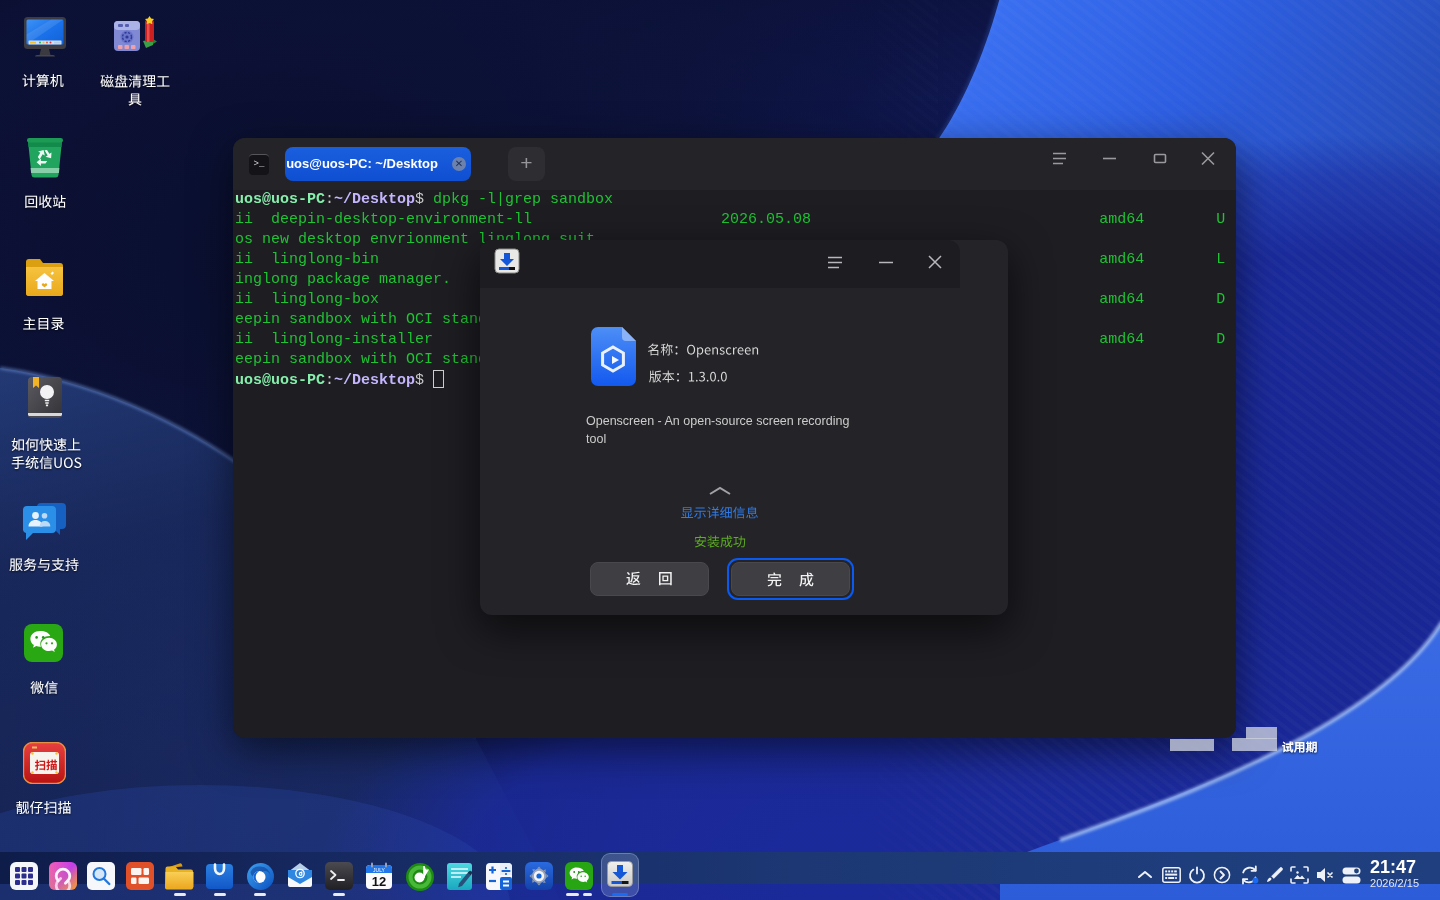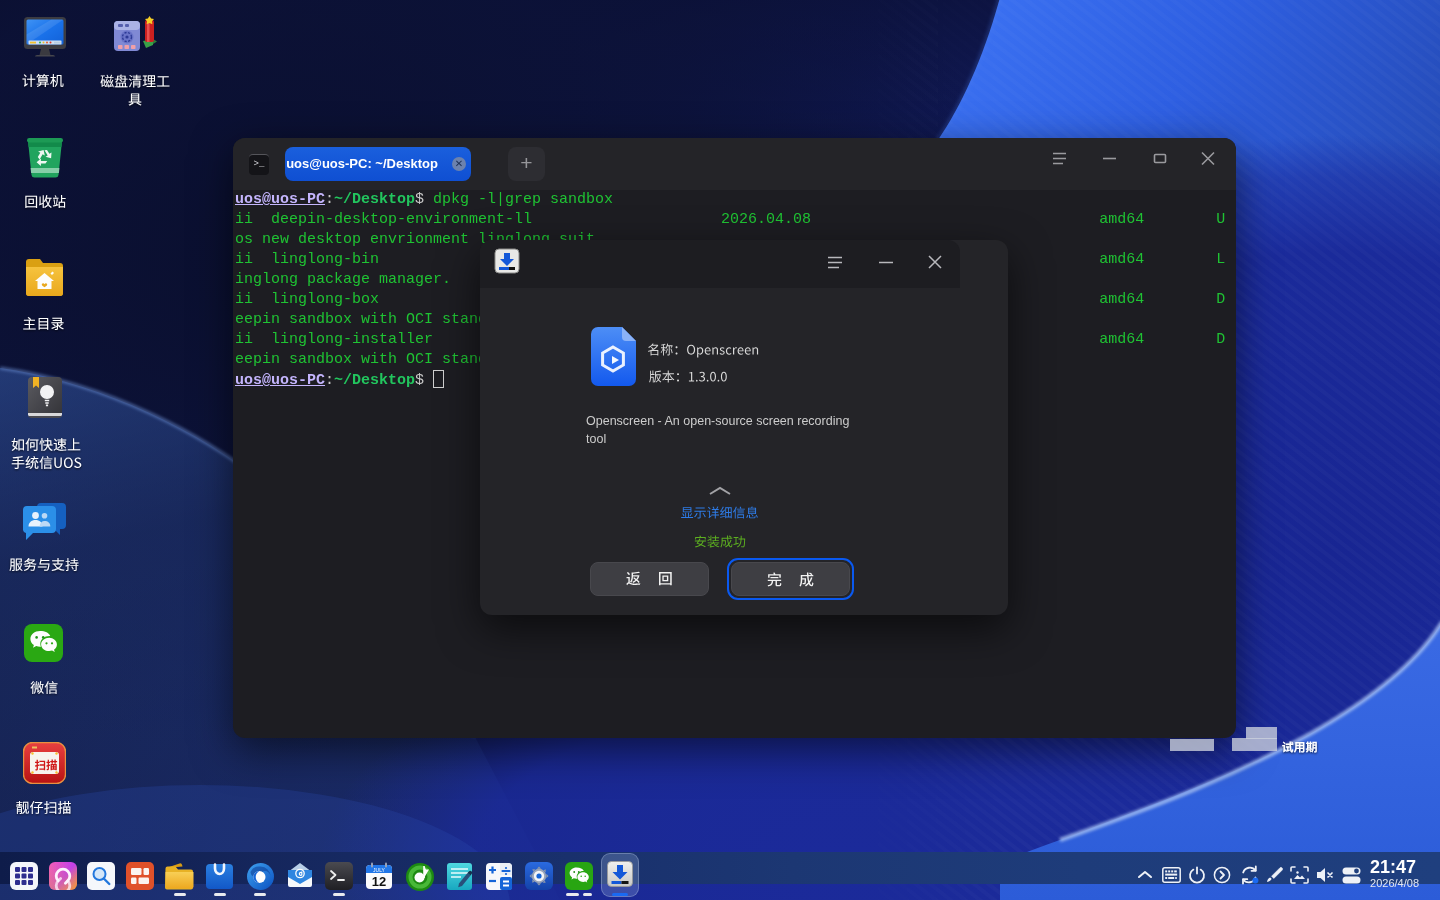--- a/index.html
+++ b/index.html
@@ -19,7 +19,7 @@
     color:#96969a;font-size:21px;font-weight:normal;line-height:32px;text-align:center;}
   pre.term{position:absolute;left:2px;top:52px;margin:0;font-family:"Liberation Mono",monospace;
     font-size:15px;line-height:20px;color:#d8d8d8;}
-  .g{color:#1fc333;} .ol{color:#c4b5fd;font-weight:bold;text-decoration:underline;} .bl{color:#22c55e;font-weight:bold;} .wh{color:#c8c8c8;}
+  .g{color:#1fc333;} .ol{color:#86efac;font-weight:bold;} .bl{color:#22c55e;font-weight:bold;} .wh{color:#c8c8c8;}
   
   #dlg{position:absolute;left:480px;top:240px;width:528px;height:375px;border-radius:12px;
     background:#242428;box-shadow:0 14px 40px rgba(0,0,0,.6);}

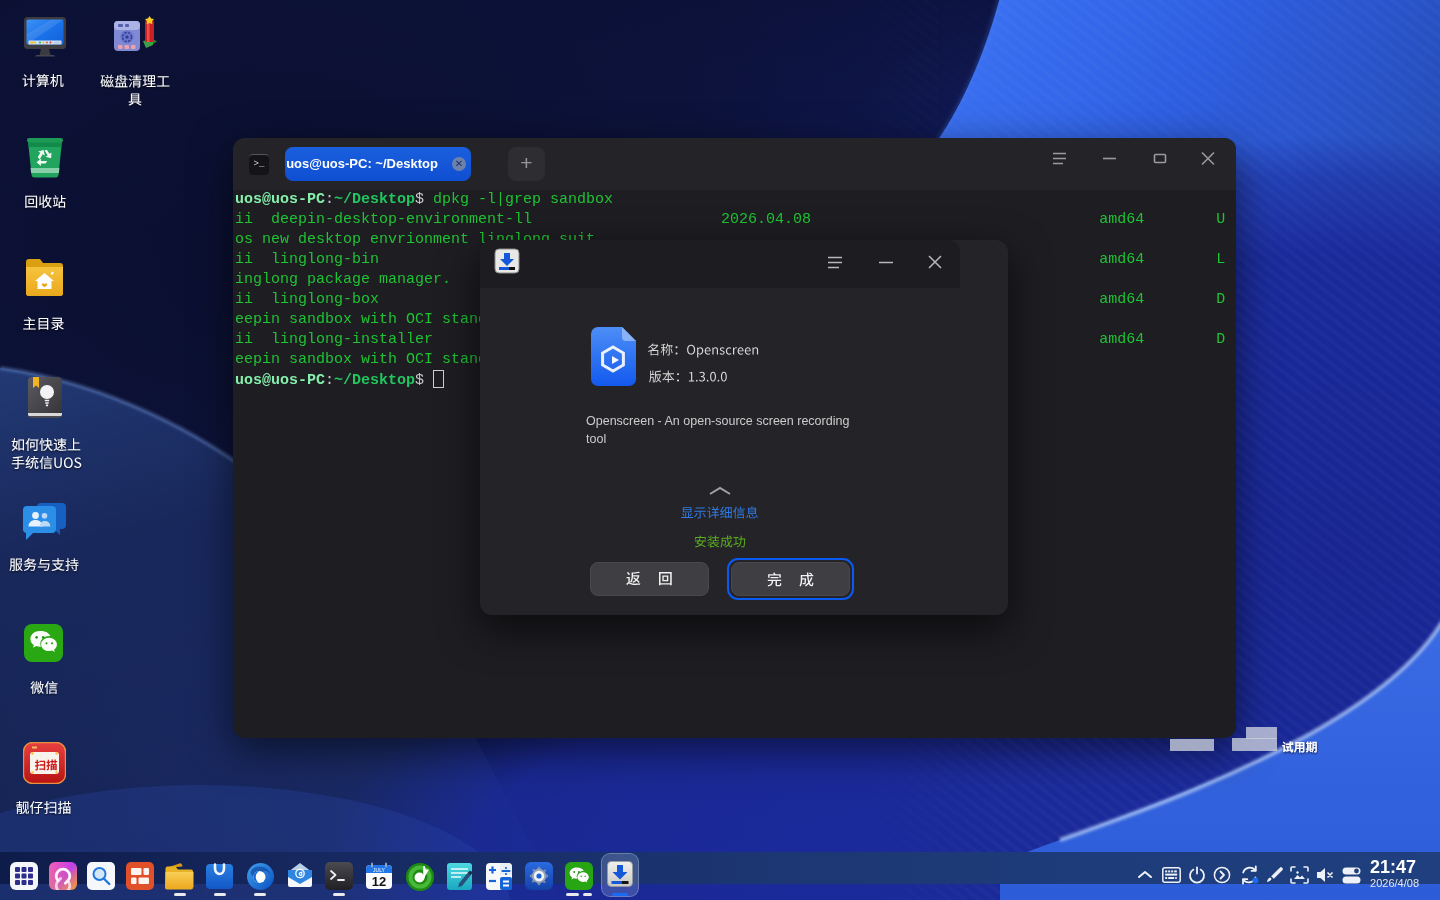--- a/index.html
+++ b/index.html
@@ -19,7 +19,7 @@
     color:#96969a;font-size:21px;font-weight:normal;line-height:32px;text-align:center;}
   pre.term{position:absolute;left:2px;top:52px;margin:0;font-family:"Liberation Mono",monospace;
     font-size:15px;line-height:20px;color:#d8d8d8;}
-  .g{color:#1fc333;} .ol{color:#86efac;font-weight:bold;} .bl{color:#22c55e;font-weight:bold;} .wh{color:#c8c8c8;}
+  .g{color:#1fc333;} .ol{color:#86efac;font-weight:bold;} .bl{color:#c4b5fd;font-weight:bold;} .wh{color:#c8c8c8;}
   
   #dlg{position:absolute;left:480px;top:240px;width:528px;height:375px;border-radius:12px;
     background:#242428;box-shadow:0 14px 40px rgba(0,0,0,.6);}

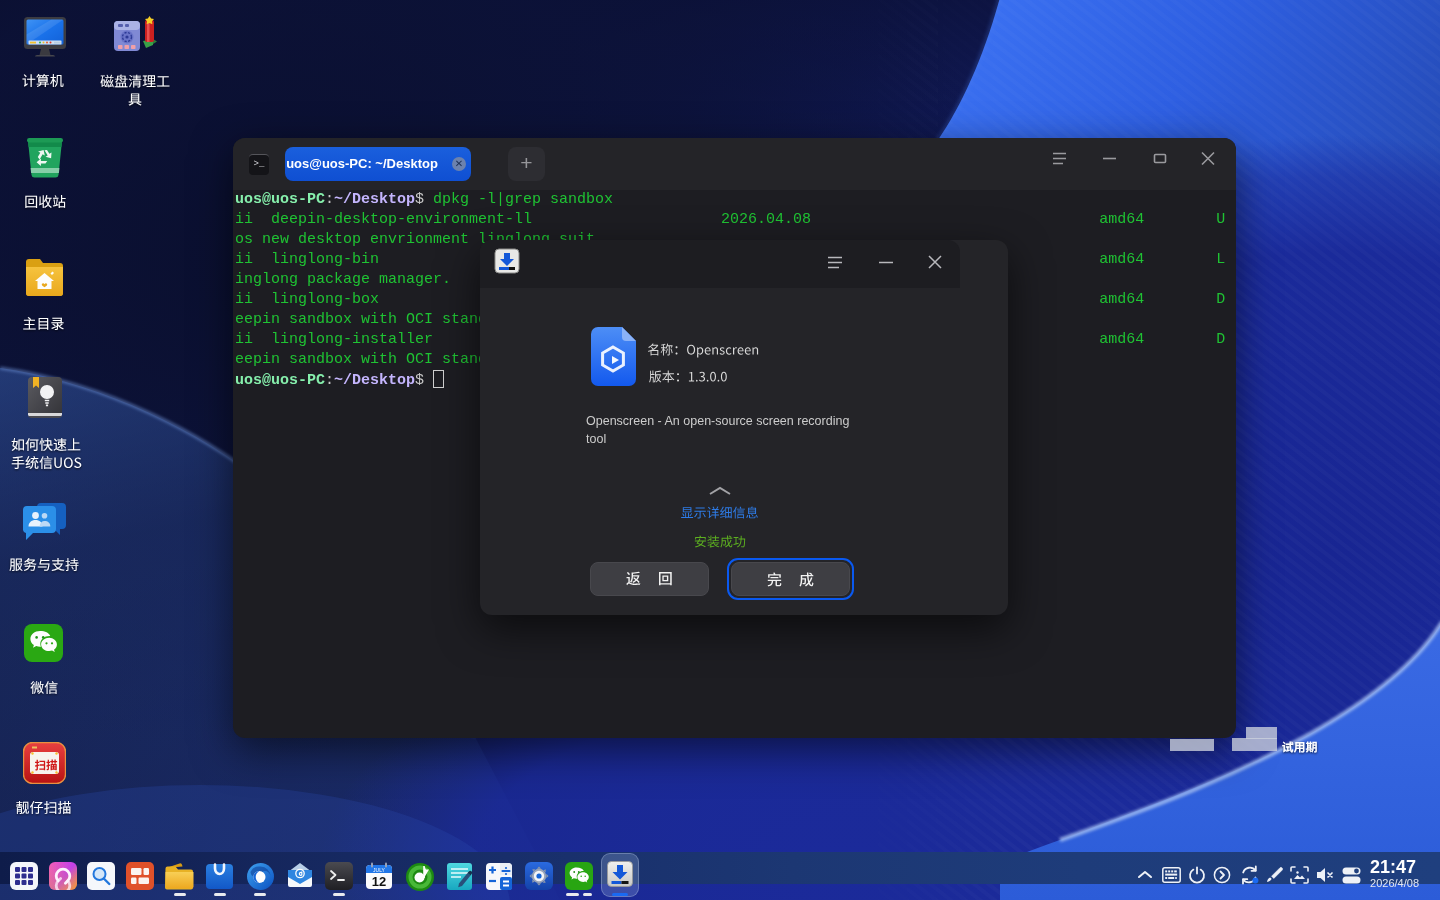--- a/index.html
+++ b/index.html
@@ -300,7 +300,7 @@
       </svg>
     </div>
     <pre class="term"><span class="ol">uos@uos-PC</span><span class="wh">:</span><span class="bl">~/Desktop</span><span class="wh">$ </span><span class="g">dpkg -l|grep sandbox</span>
-<span class="g">ii  deepin-desktop-environment-ll                     2026.04.08                                amd64        U</span>
+<span class="g">ii  deepin-desktop-environment-ll                     2026.05.08                                amd64        U</span>
 <span class="g">os new desktop envrionment linglong suit.</span>
 <span class="g">ii  linglong-bin                                      1.9.7-1                                   amd64        L</span>
 <span class="g">inglong package manager.</span>

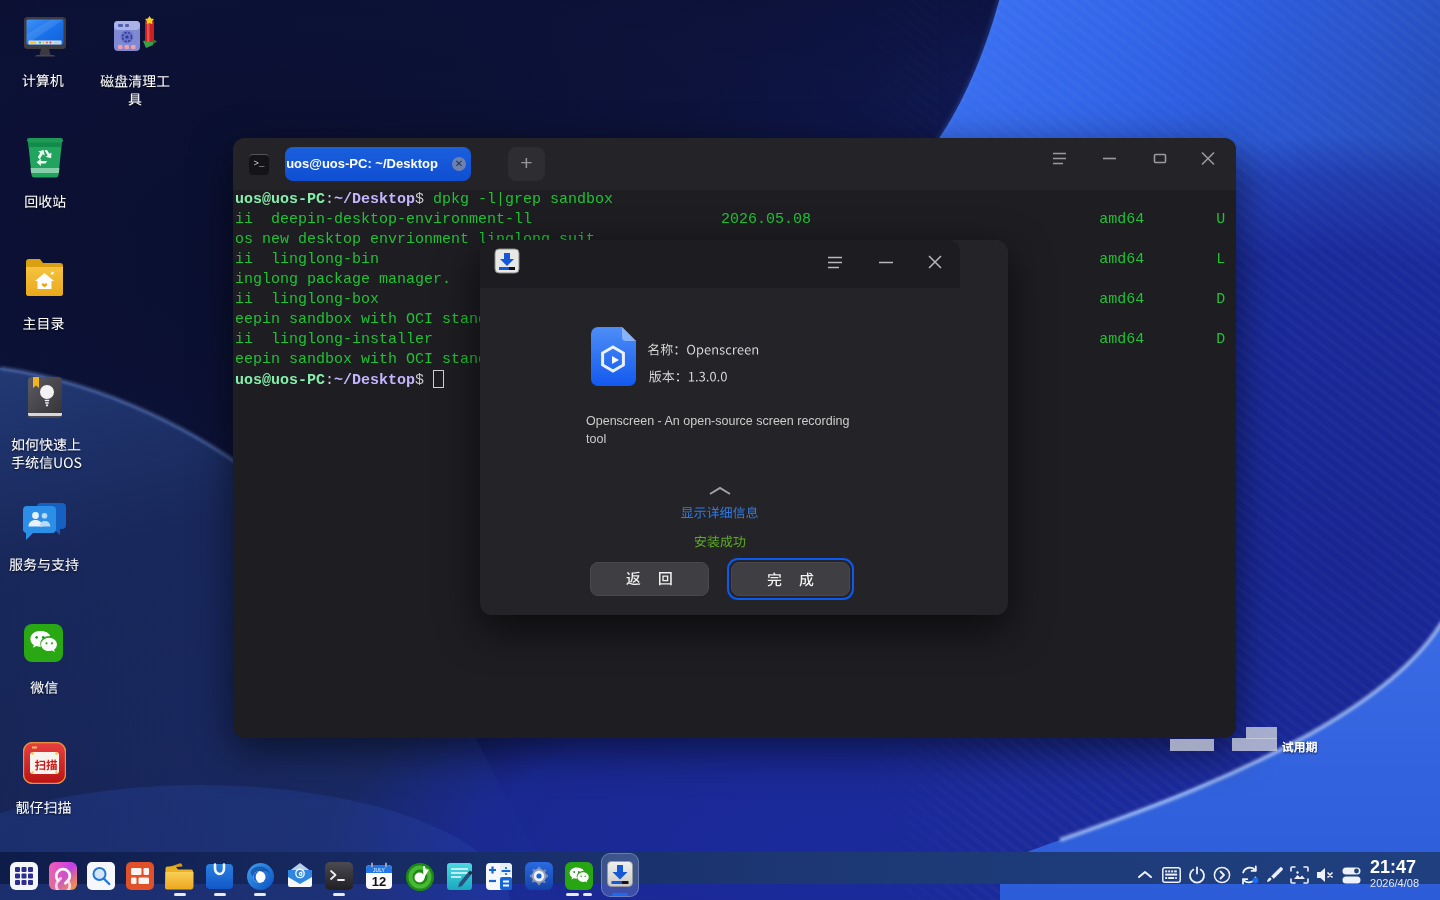--- a/index.html
+++ b/index.html
@@ -625,7 +625,7 @@
   </div>
   <div id="clock">
       <div class="t">21:47</div>
-      <div class="d">2026/4/08</div>
+      <div class="d">2026/2/15</div>
     </div>
 </div>
 

